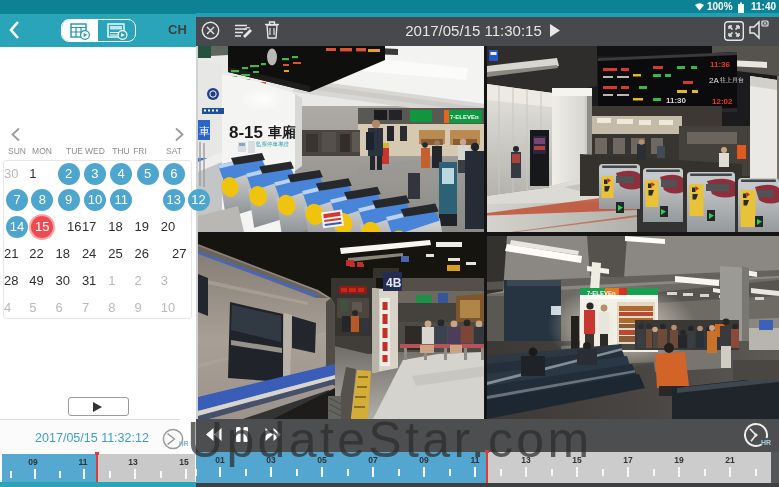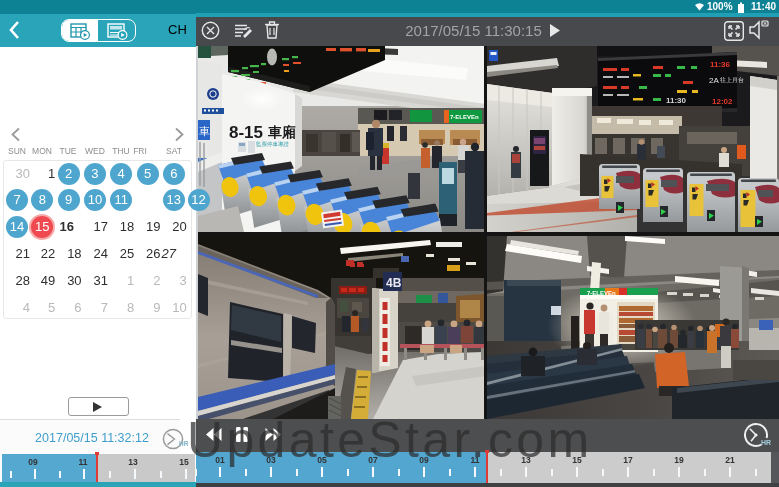--- a/index.html
+++ b/index.html
@@ -13,7 +13,7 @@
   #lheader{position:absolute;left:0;top:0;width:196px;height:33px;background:#29a4b8;}
   #toggle{position:absolute;left:61px;top:5px;width:73px;height:21px;border:1.5px solid #fff;border-radius:8px;background:#29a4b8;overflow:hidden;}
   #toggle .lhalf{position:absolute;left:0;top:0;width:36px;height:21px;background:#fff;}
-  .ch{position:absolute;left:168px;top:8px;color:#000000;font-size:13px;}
+  .ch{position:absolute;left:168px;top:8px;color:#404040;font-size:13px;font-weight:bold;}
   
   #cal{position:absolute;left:0;top:33px;width:196px;height:372px;background:#fff;}
   #mayrow{position:absolute;left:0;top:79px;width:196px;text-align:center;color:#3a4ec5;font-size:15px;font-weight:bold;}

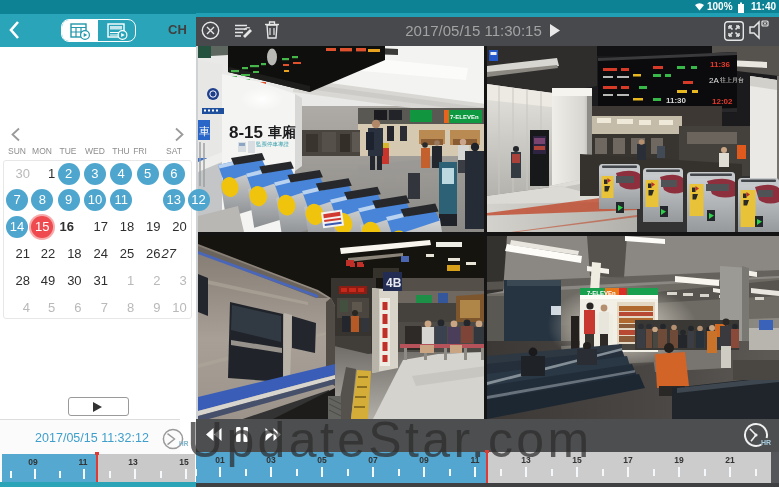--- a/index.html
+++ b/index.html
@@ -40,7 +40,7 @@
   .tick.s{top:17px;height:7px;}
   
   #rtool{left:196px;top:17px;width:583px;height:29px;background:#47494d;}
-  #rtitle{position:absolute;left:0;top:8px;width:555px;text-align:center;color:#a3a3a3;font-size:15px;}
+  #rtitle{position:absolute;left:0;top:8px;width:555px;text-align:center;color:#e5e5e5;font-size:15px;}
   #vids{left:196px;top:46px;width:583px;height:373px;background:#141414;}
   .q{position:absolute;overflow:hidden;background:#333;}
   #q1{left:2px;top:0;width:286px;height:186px;}

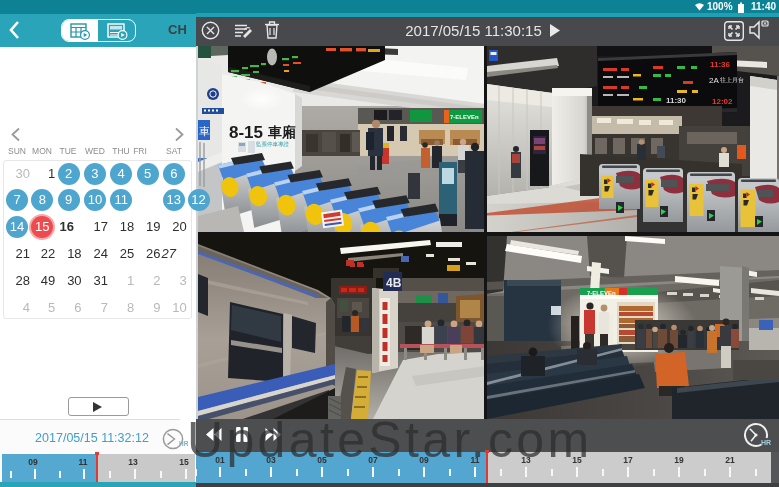--- a/index.html
+++ b/index.html
@@ -808,7 +808,7 @@
     <div id="wk">
       <span style="left:17px;">SUN</span>
         <span style="left:42px;">MON</span>
-        <span style="left:68px;">TUE</span>
+        <span style="left:68px;text-align:right;">TUE</span>
         <span style="left:95px;">WED</span>
         <span style="left:121px;">THU</span>
         <span style="left:140px;">FRI</span>

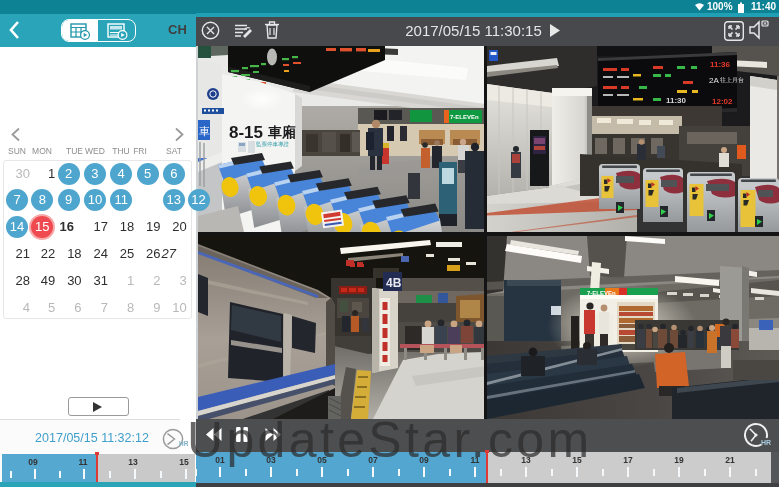--- a/index.html
+++ b/index.html
@@ -20,7 +20,7 @@
   #wk{position:absolute;left:0;top:99px;width:196px;height:12px;}
   #wk span{position:absolute;top:0;width:30px;margin-left:-15px;text-align:center;color:#8d8d8d;font-size:8.5px;}
   #card{position:absolute;left:3px;top:113px;width:189px;height:159px;background:#fff;border:1px solid #e7e7e7;border-radius:3px;box-sizing:border-box;}
-  .d{position:absolute;width:26px;height:22px;margin-left:-13px;margin-top:-11px;text-align:right;line-height:22px;font-size:13px;color:#2f2f2f;}
+  .d{position:absolute;width:26px;height:22px;margin-left:-13px;margin-top:-11px;text-align:left;line-height:22px;font-size:13px;color:#2f2f2f;}
   .d.gray{color:#b9b9b9;}
   .circ{position:absolute;width:22px;height:22px;margin-left:-11px;margin-top:-11px;border-radius:50%;background:#4ea6ce;color:#fff;text-align:center;line-height:22px;font-size:13px;}
   .circ.red{background:#ee4a4f;box-shadow:0 0 0 2px rgba(244,134,134,0.7);}

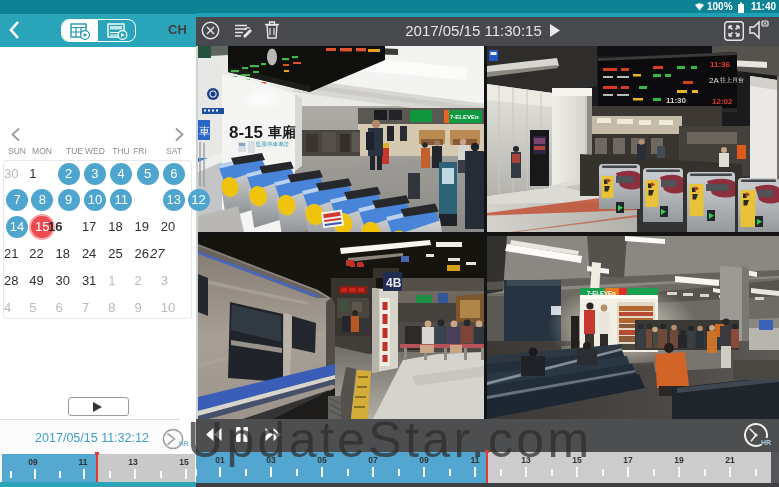--- a/index.html
+++ b/index.html
@@ -832,7 +832,7 @@
         <div class="circ" style="left:173.8px;top:153.3px;">13</div>
         <div class="circ" style="left:17px;top:180.1px;">14</div>
         <div class="circ red" style="left:42.3px;top:180.1px;">15</div>
-        <div class="d" style="left:61px;top:180.1px;font-weight:bold;">16</div>
+        <div class="d" style="left:80px;top:180.1px;">16</div>
         <div class="d" style="left:94.9px;top:180.1px;">17</div>
         <div class="d" style="left:121.2px;top:180.1px;">18</div>
         <div class="d" style="left:147.5px;top:180.1px;">19</div>

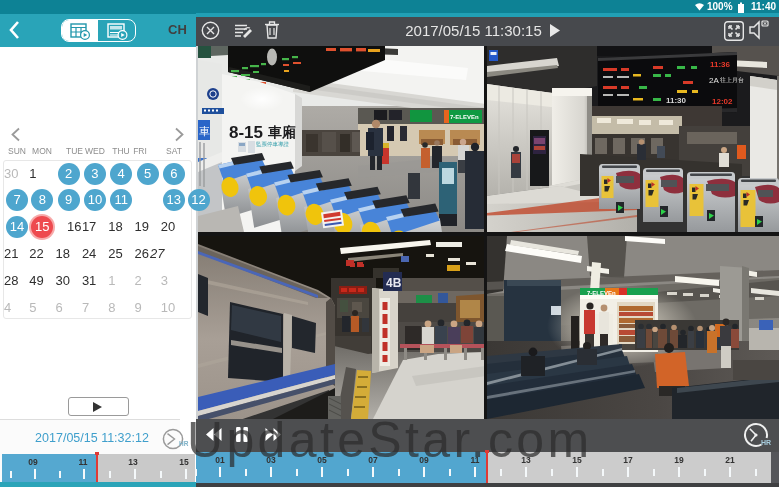--- a/index.html
+++ b/index.html
@@ -843,7 +843,7 @@
         <div class="d" style="left:94.9px;top:206.9px;">24</div>
         <div class="d" style="left:121.2px;top:206.9px;">25</div>
         <div class="d" style="left:147.5px;top:206.9px;">26</div>
-        <div class="d" style="left:163px;top:206.9px;font-style:italic;">27</div>
+        <div class="d" style="left:185px;top:206.9px;">27</div>
         <div class="d" style="left:17px;top:233.7px;">28</div>
         <div class="d" style="left:42.3px;top:233.7px;">49</div>
         <div class="d" style="left:68.6px;top:233.7px;">30</div>

